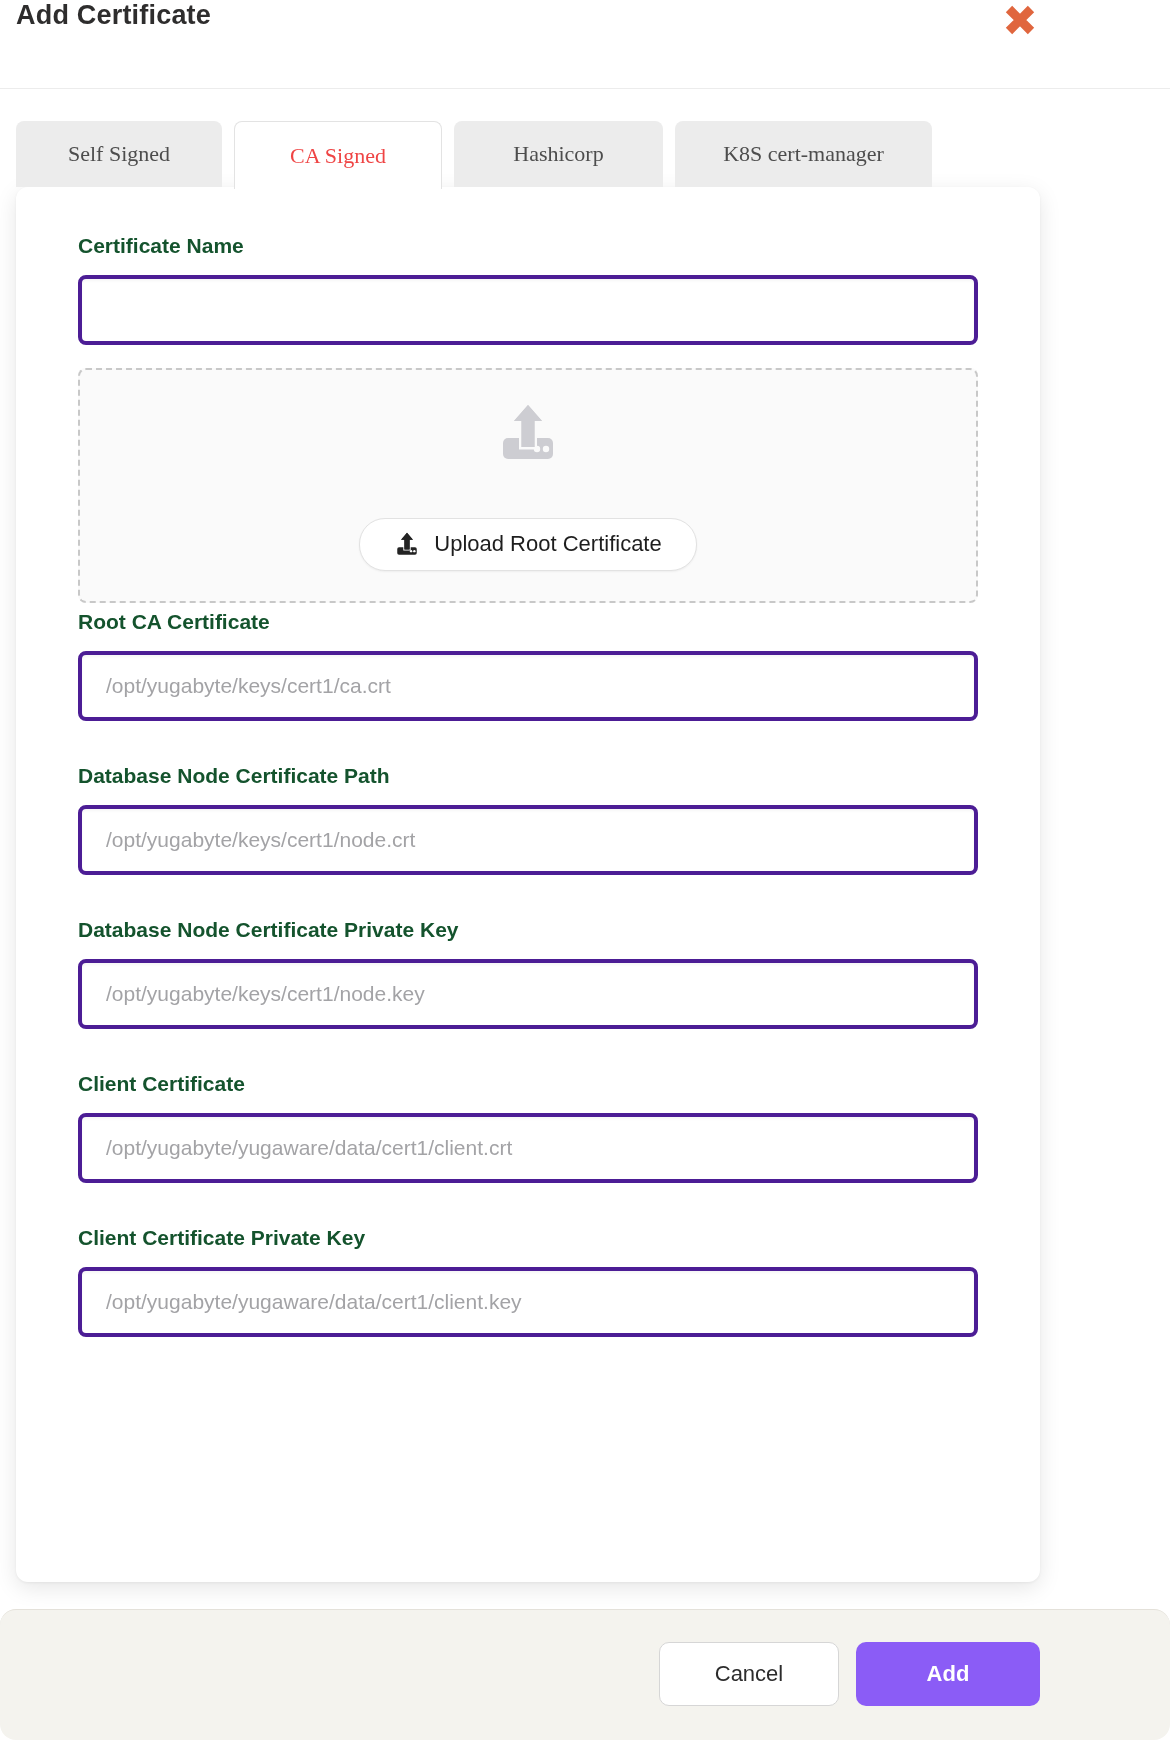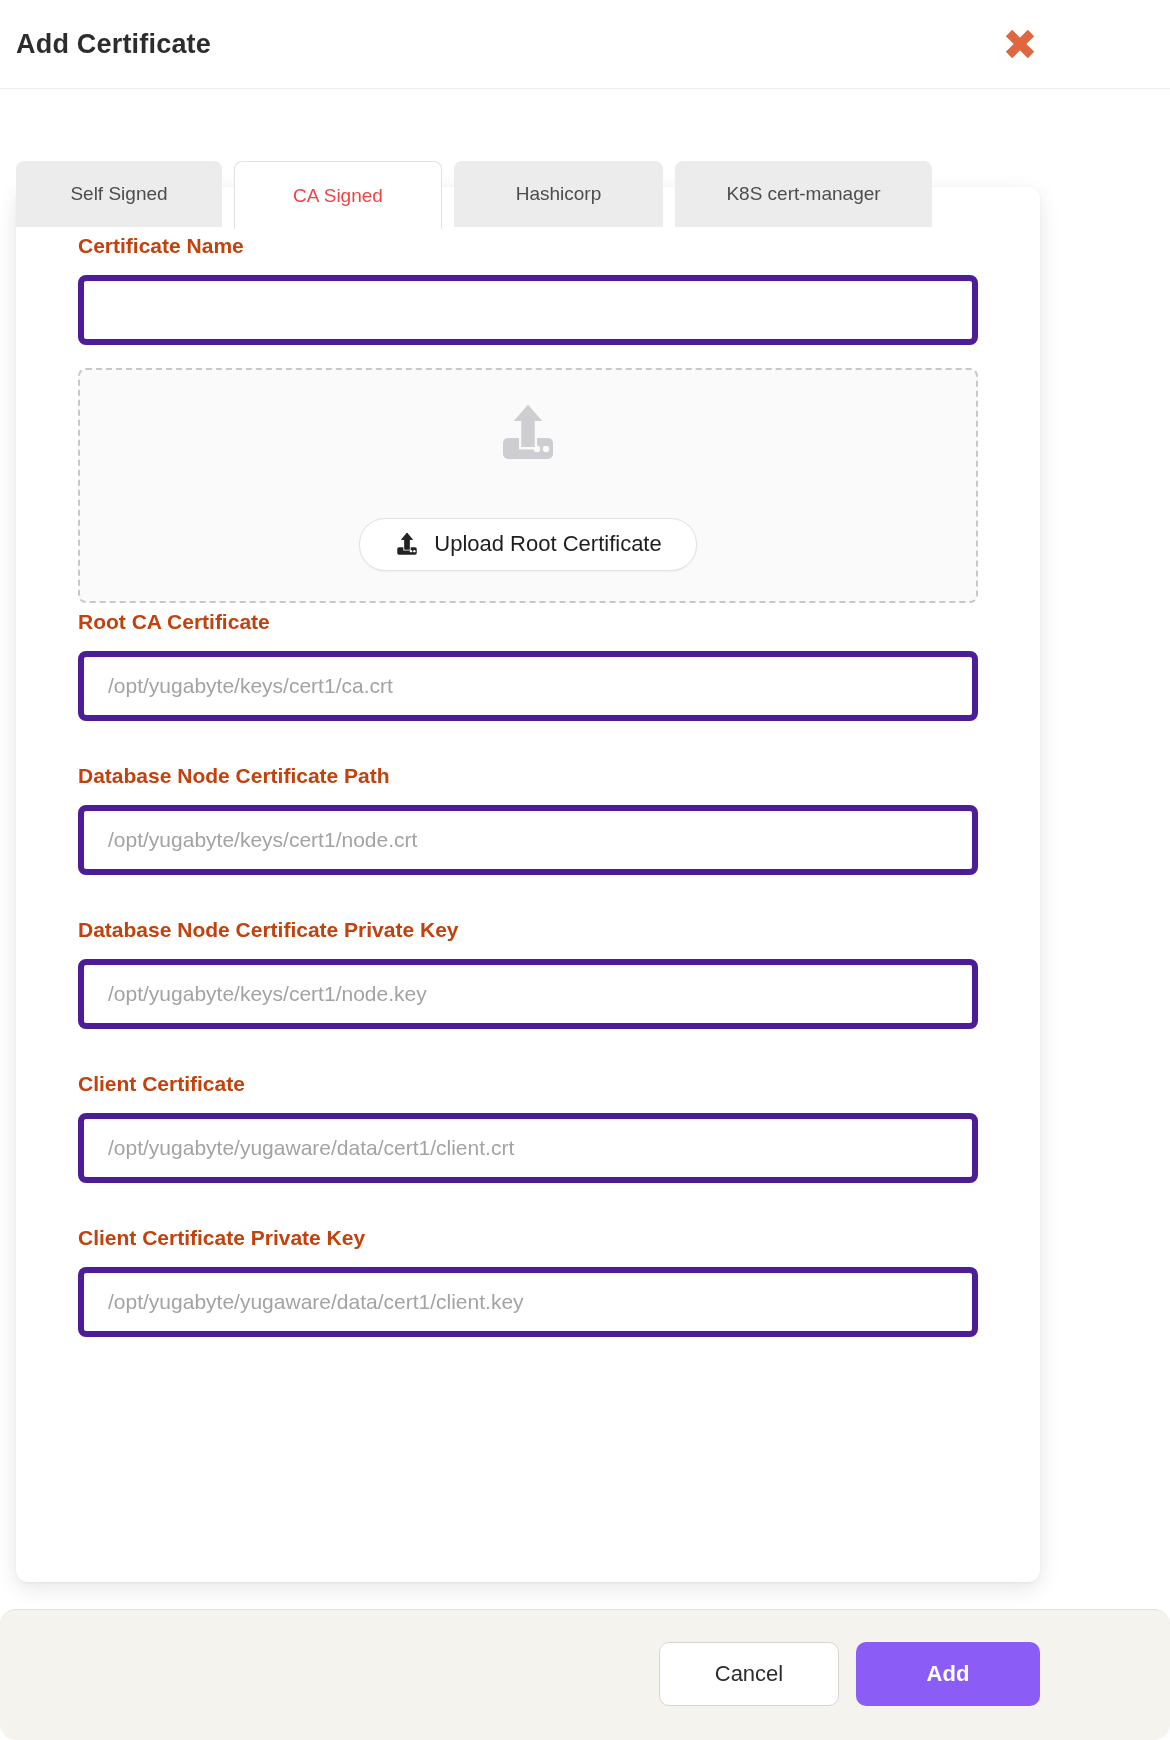--- a/index.html
+++ b/index.html
@@ -17,7 +17,7 @@
     height: 88px;
     width: 1056px;
     display: flex;
-    align-items: center;
+    align-items: flex-start;
     justify-content: space-between;
     padding: 0 16px;
   }

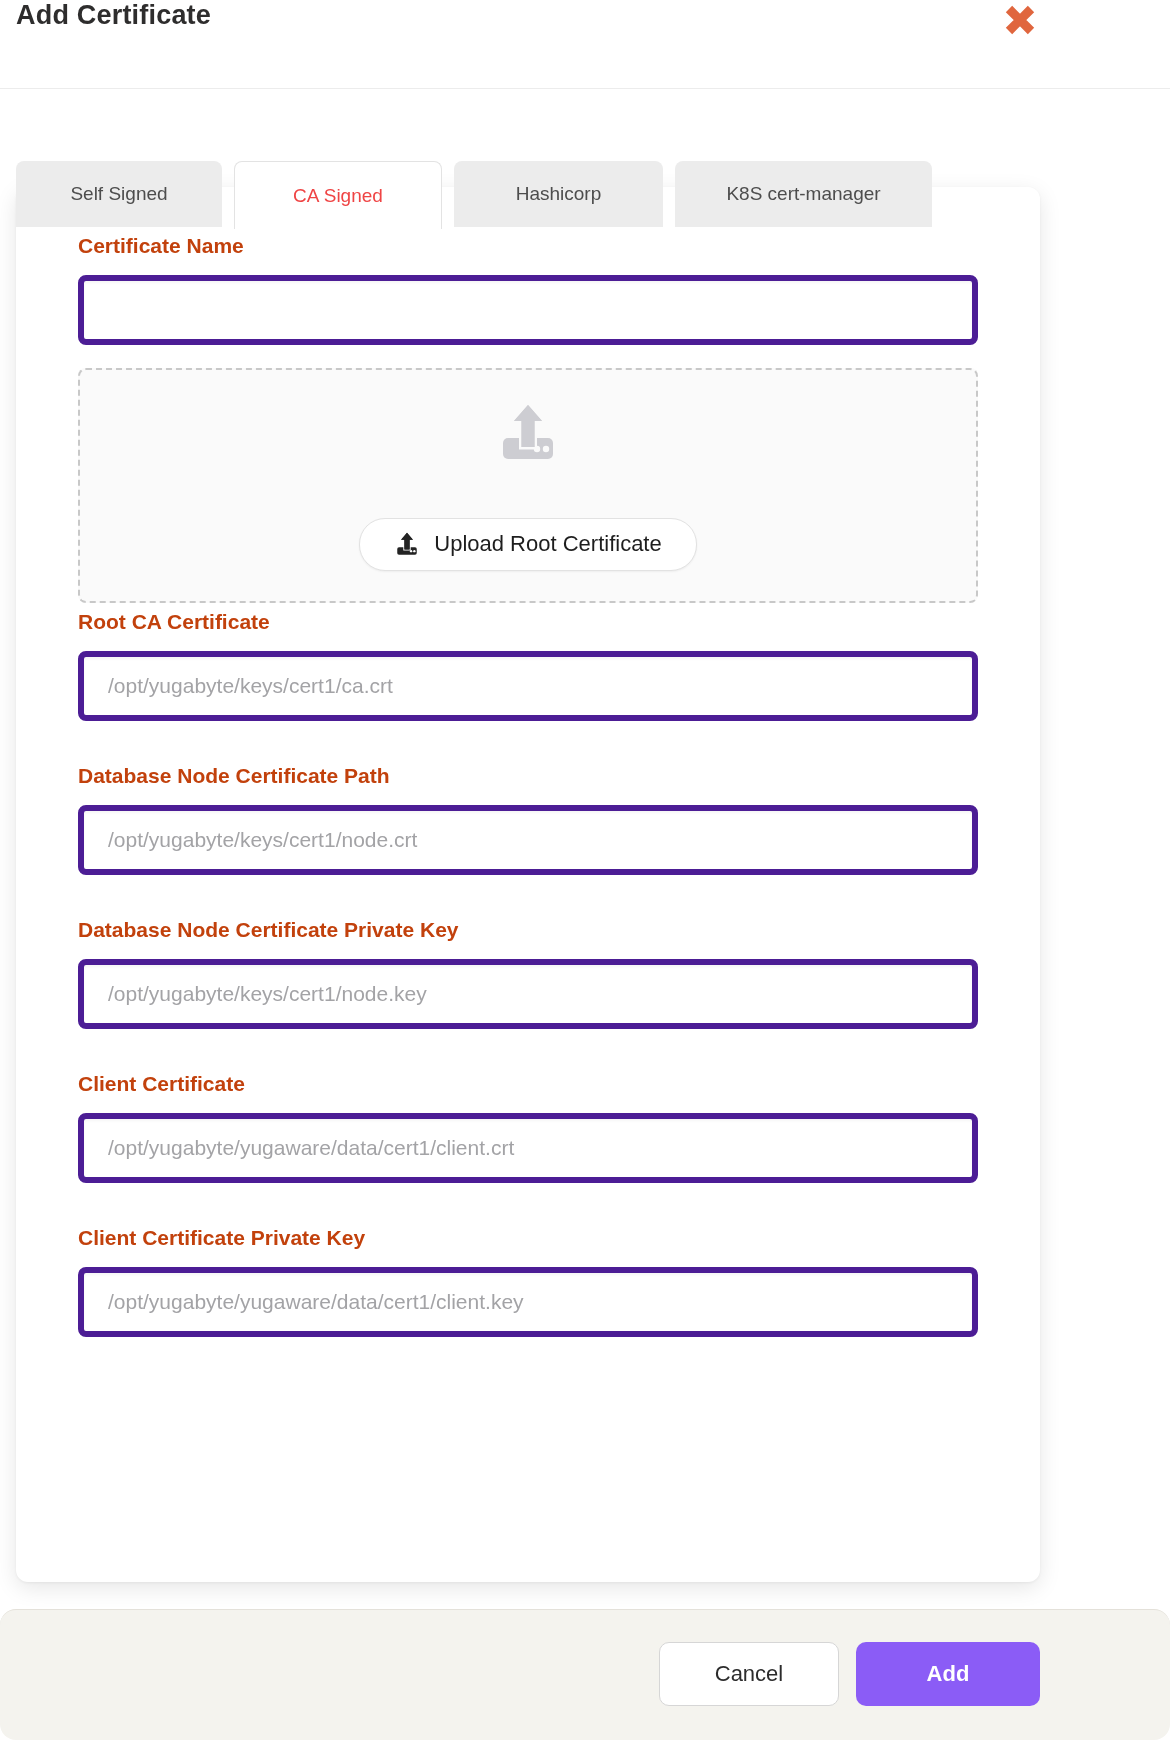--- a/index.html
+++ b/index.html
@@ -57,12 +57,11 @@
     background: #ececec;
     border: 0;
     border-radius: 8px 8px 0 0;
-    font-size: 19px;
+    font-size: 22px;
     color: #4d4d4d;
-    font-family: Liberation Sans, sans-serif;
+    font-family: Liberation Serif, serif;
     cursor: pointer;
     height: 66px;
-    margin-top: 40px;
   }
   .tab-0 { width: 206px; }
   .tab-1 { width: 208px; }

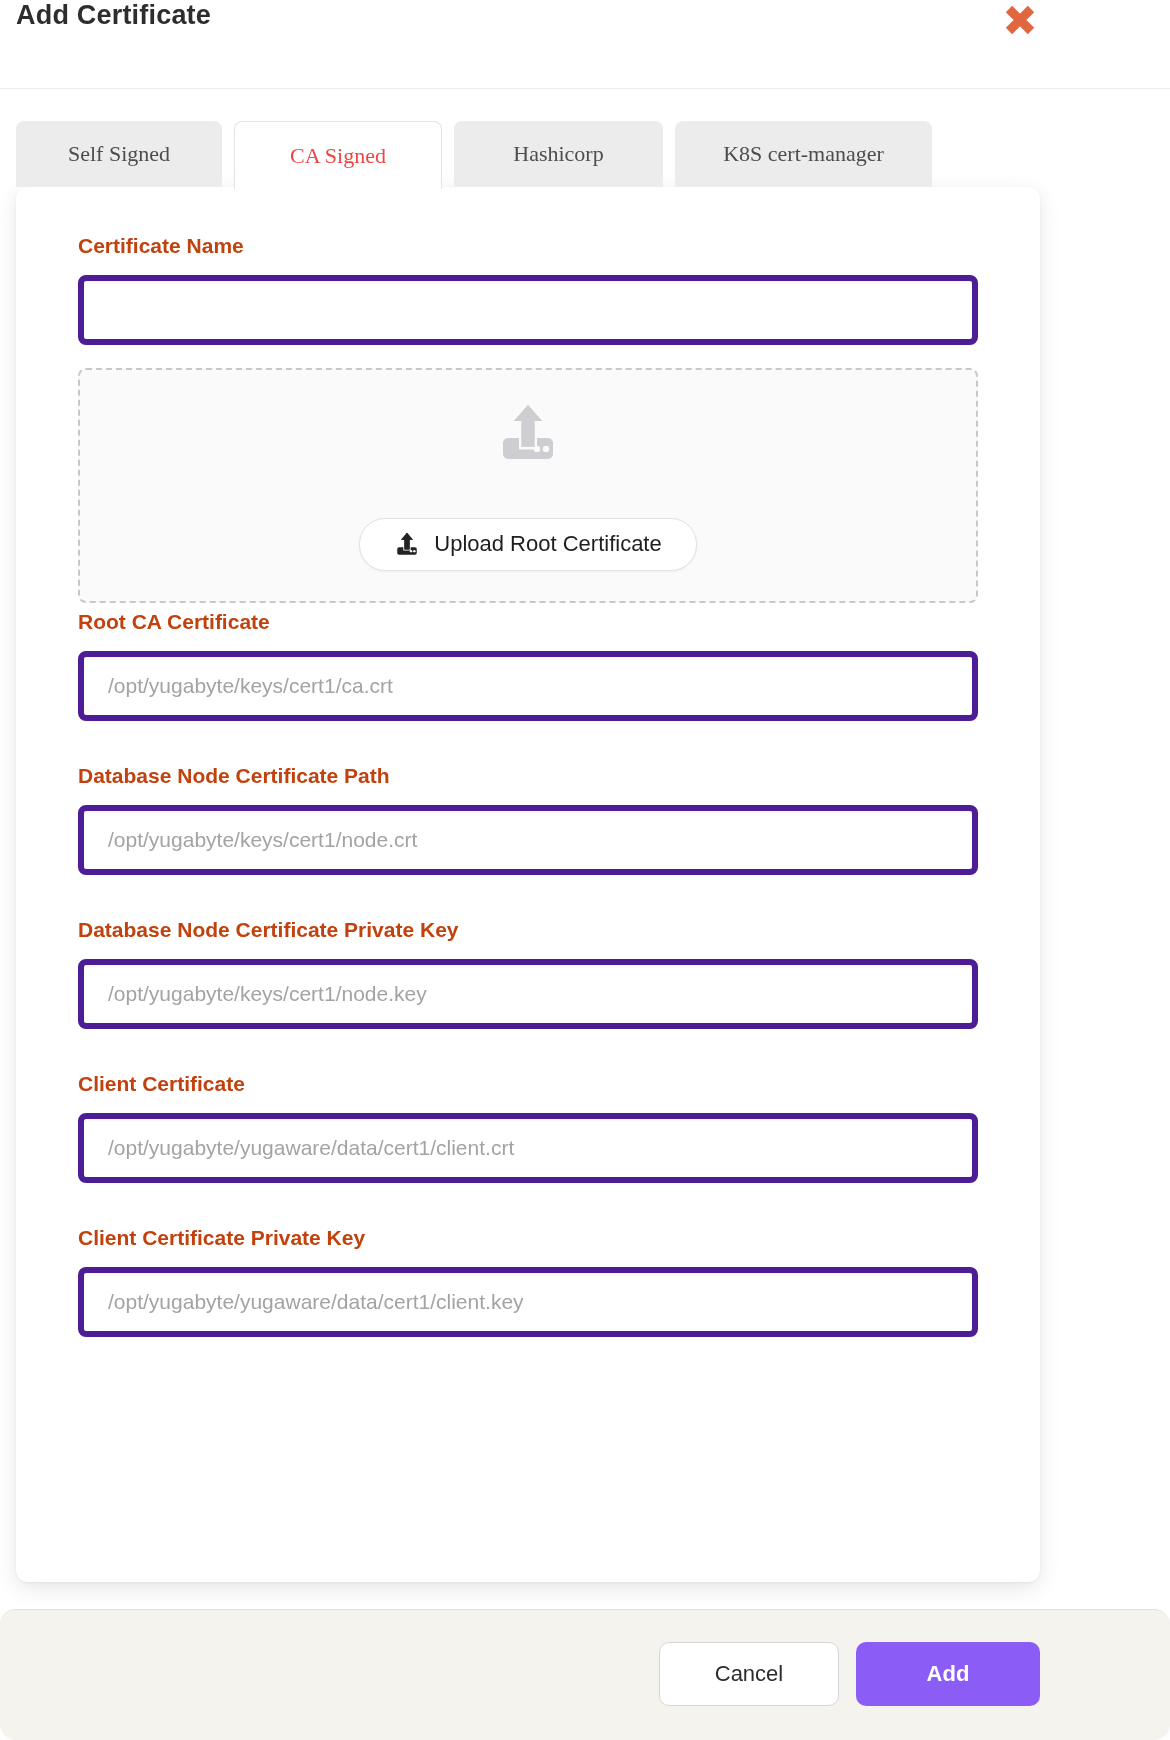--- a/index.html
+++ b/index.html
@@ -89,7 +89,7 @@
     display: block;
     font-size: 21px;
     font-weight: 700;
-    color: #c2410c;
+    color: #14532d;
     line-height: 24px;
     margin-bottom: 17px;
   }

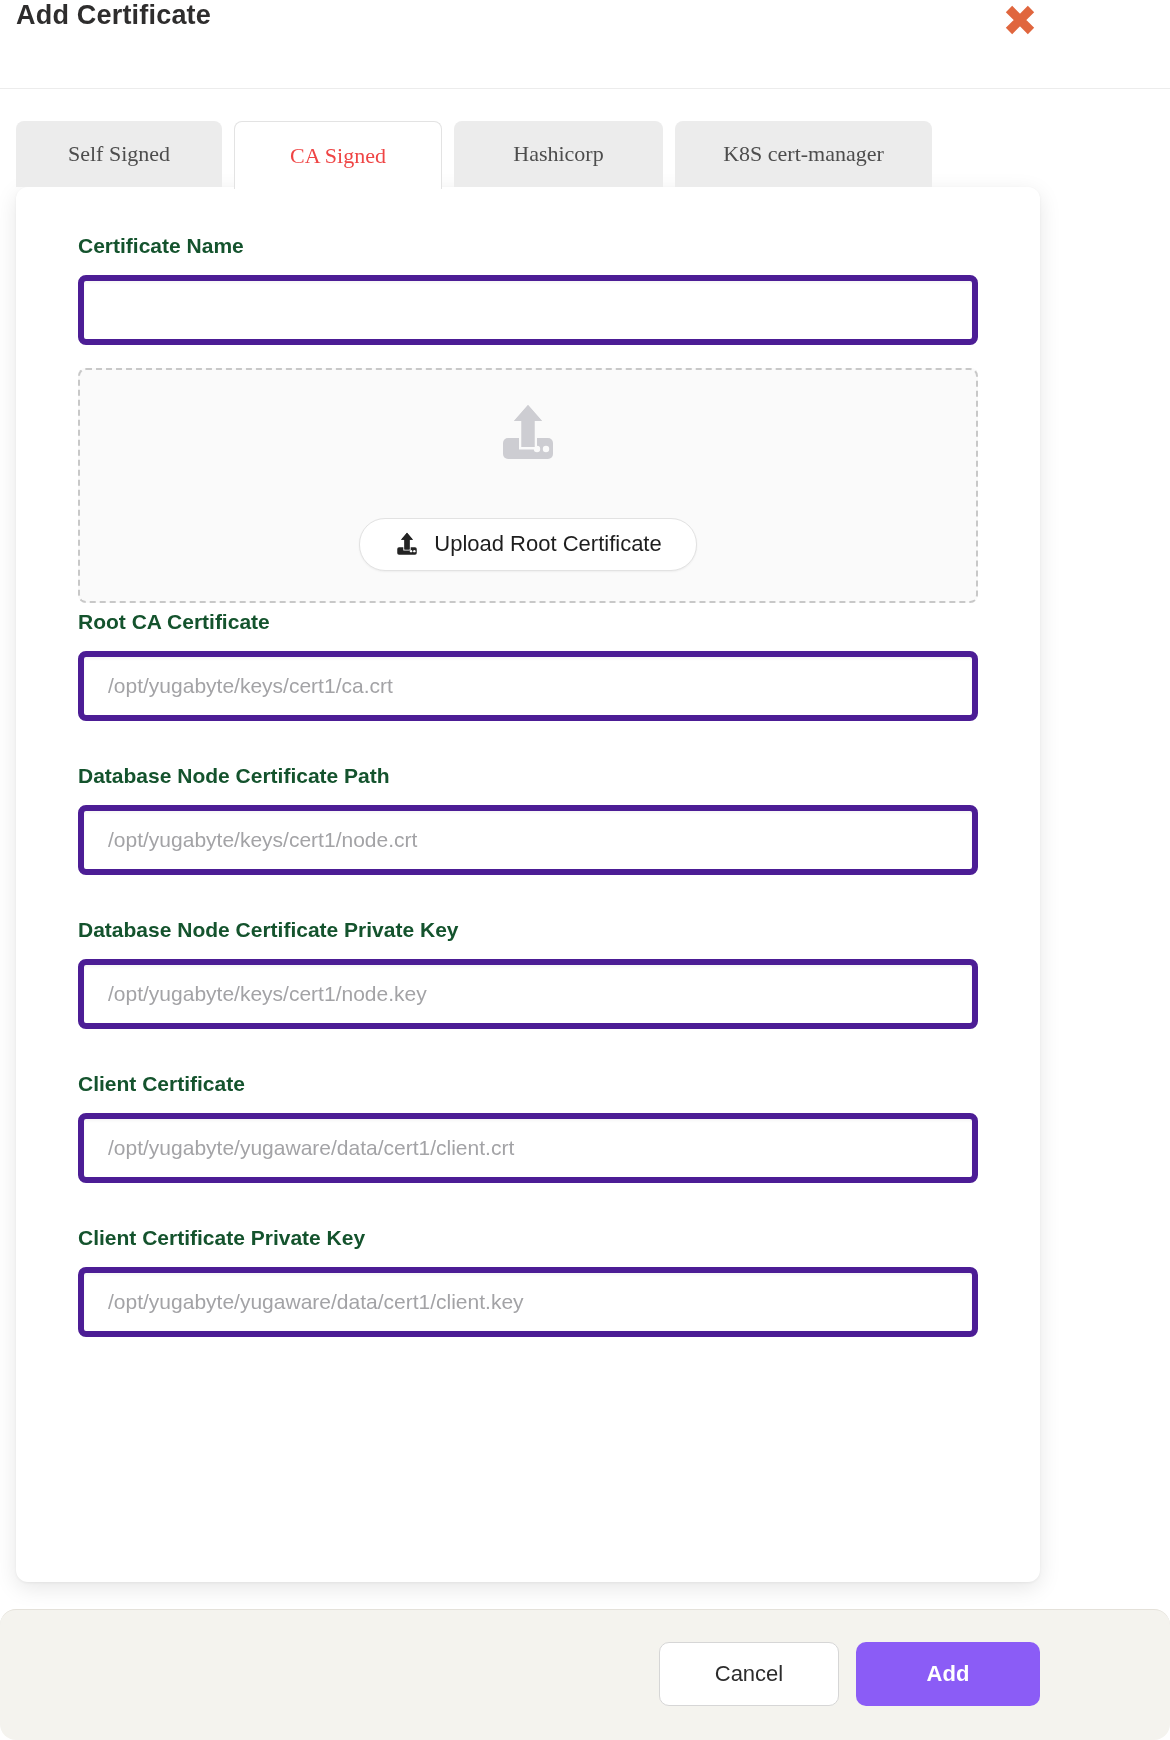--- a/index.html
+++ b/index.html
@@ -96,7 +96,7 @@
   .text-input {
     width: 100%;
     height: 70px;
-    border: 6px solid #4c1d95;
+    border: 4px solid #4c1d95;
     border-radius: 8px;
     background: #ffffff;
     box-shadow: inset 0 2px 3px rgba(0,0,0,0.04);

